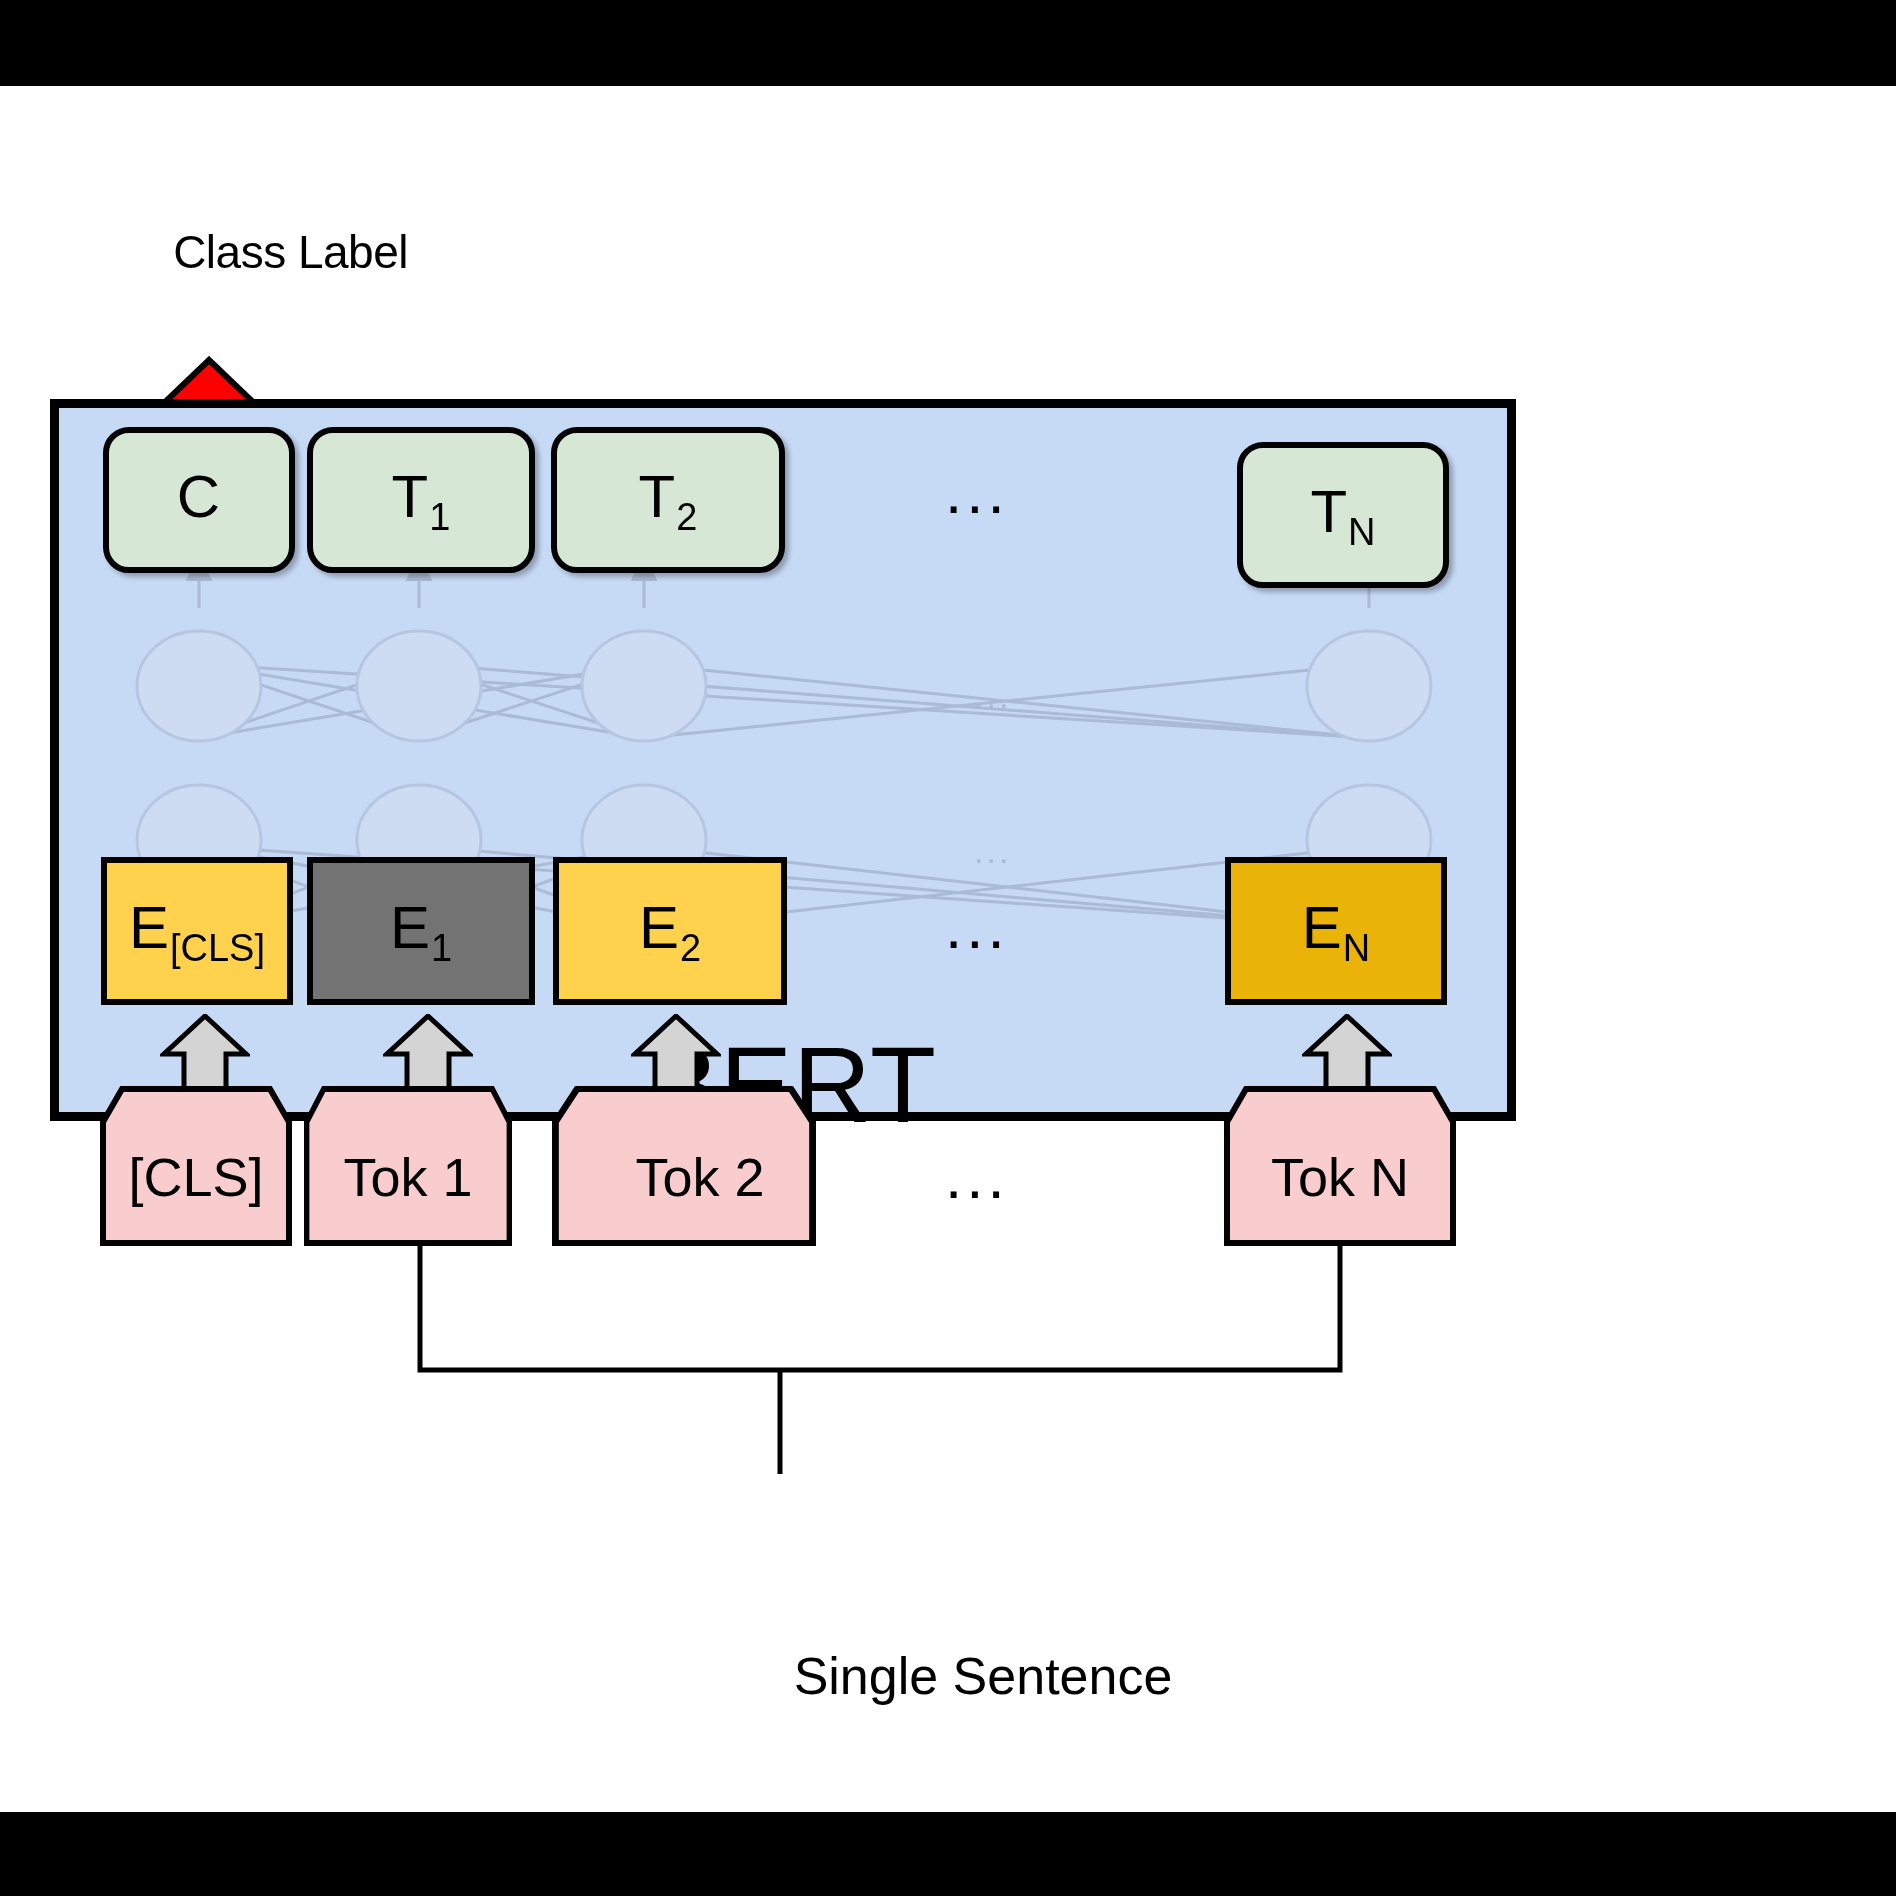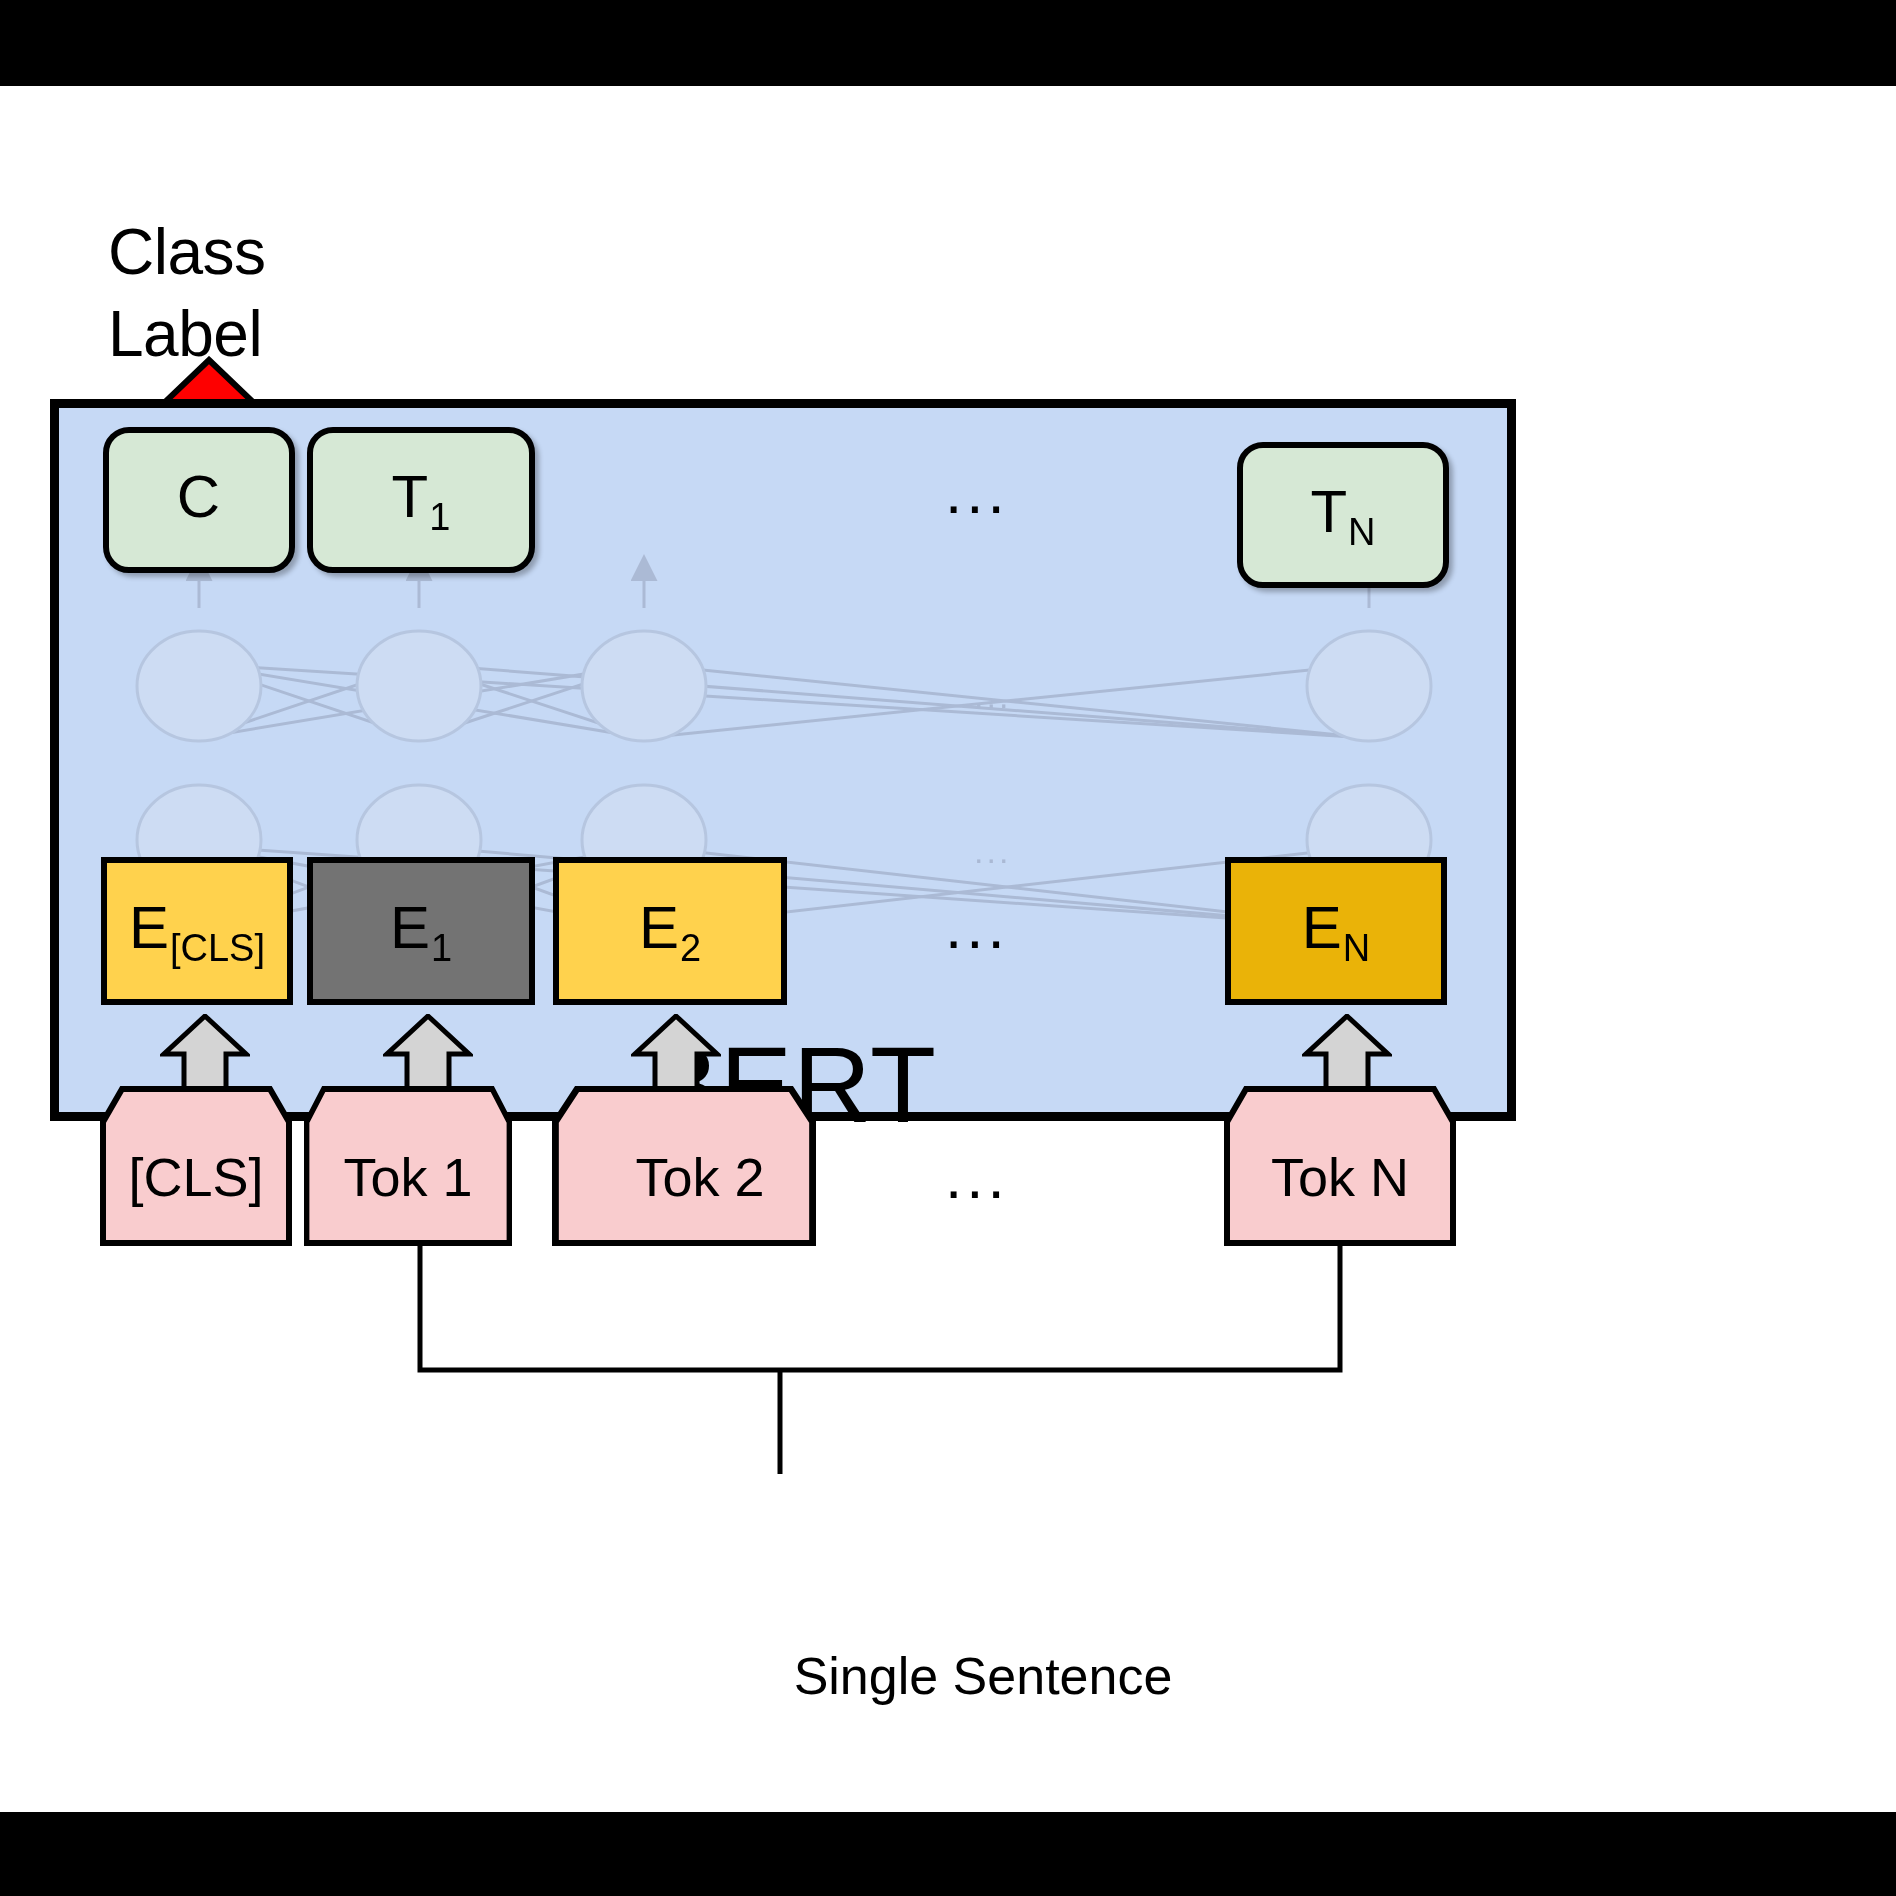--- a/index.html
+++ b/index.html
@@ -47,10 +47,11 @@
     left: 108px;
     top: 125px;
     width: 300px;
-    font-size: 64px;
+    font-size: 46px;
     line-height: 82px;
     color: #000000;
     letter-spacing: -0.5px;
+    text-align: right;
   }
 
   

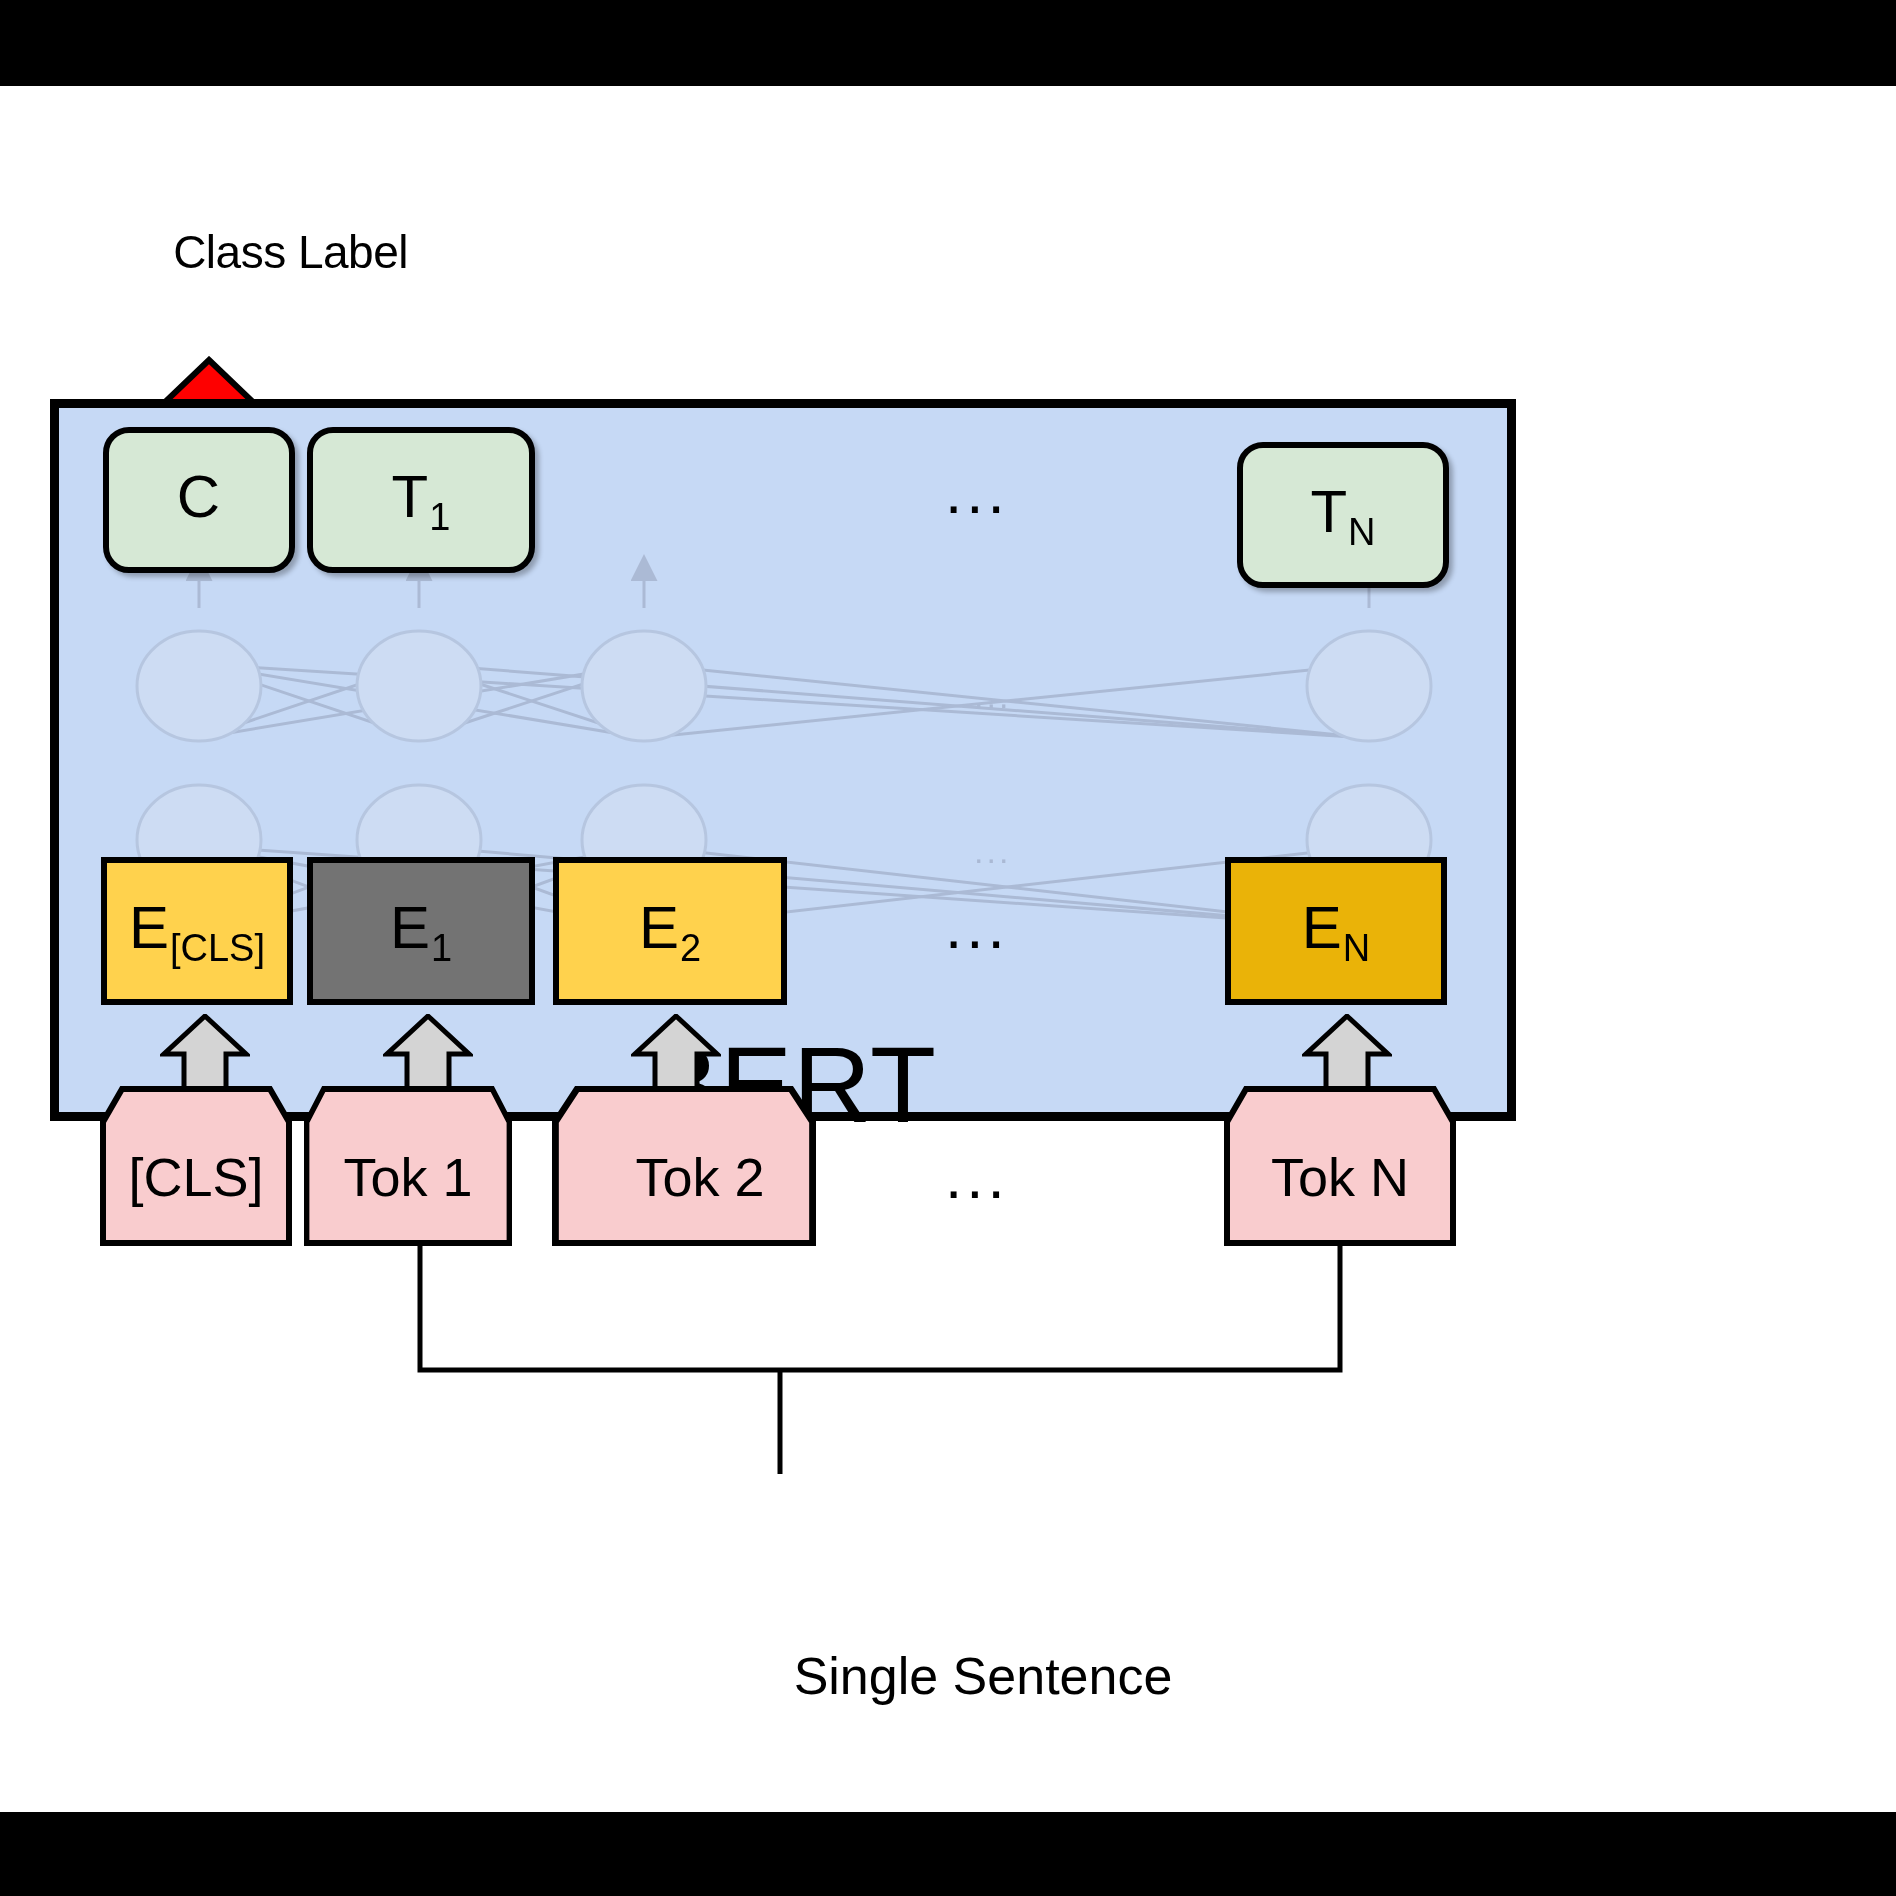--- a/index.html
+++ b/index.html
@@ -268,6 +268,11 @@
       </span>
     </div>
 
+    <div class="tbox" style="left:551px; top:341px; width:234px;">
+      <span>
+        <span>T</span><span class="sub">2</span>
+      </span>
+    </div>
 
     <div class="tbox" style="left:1237px; top:356px; width:212px;">
       <span>

